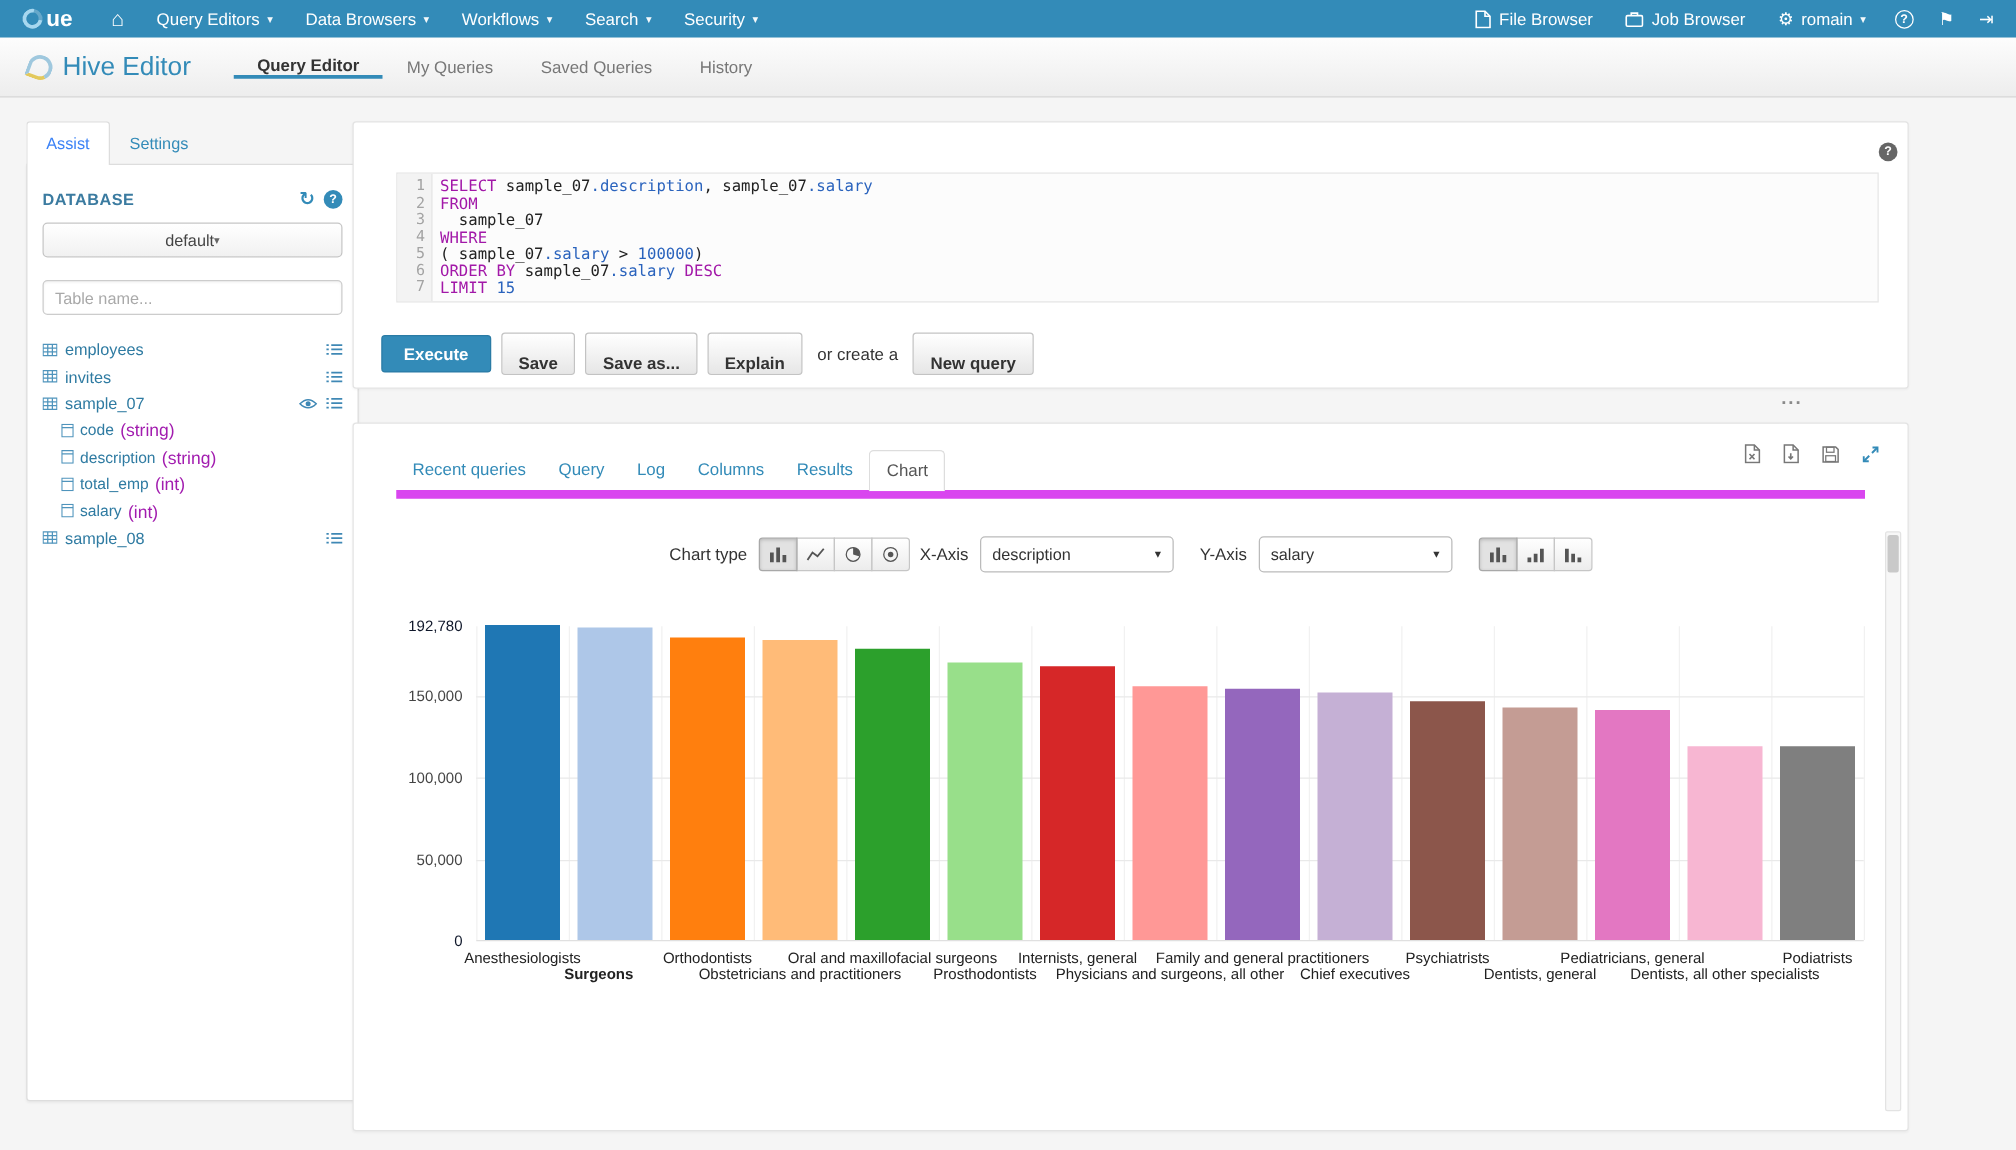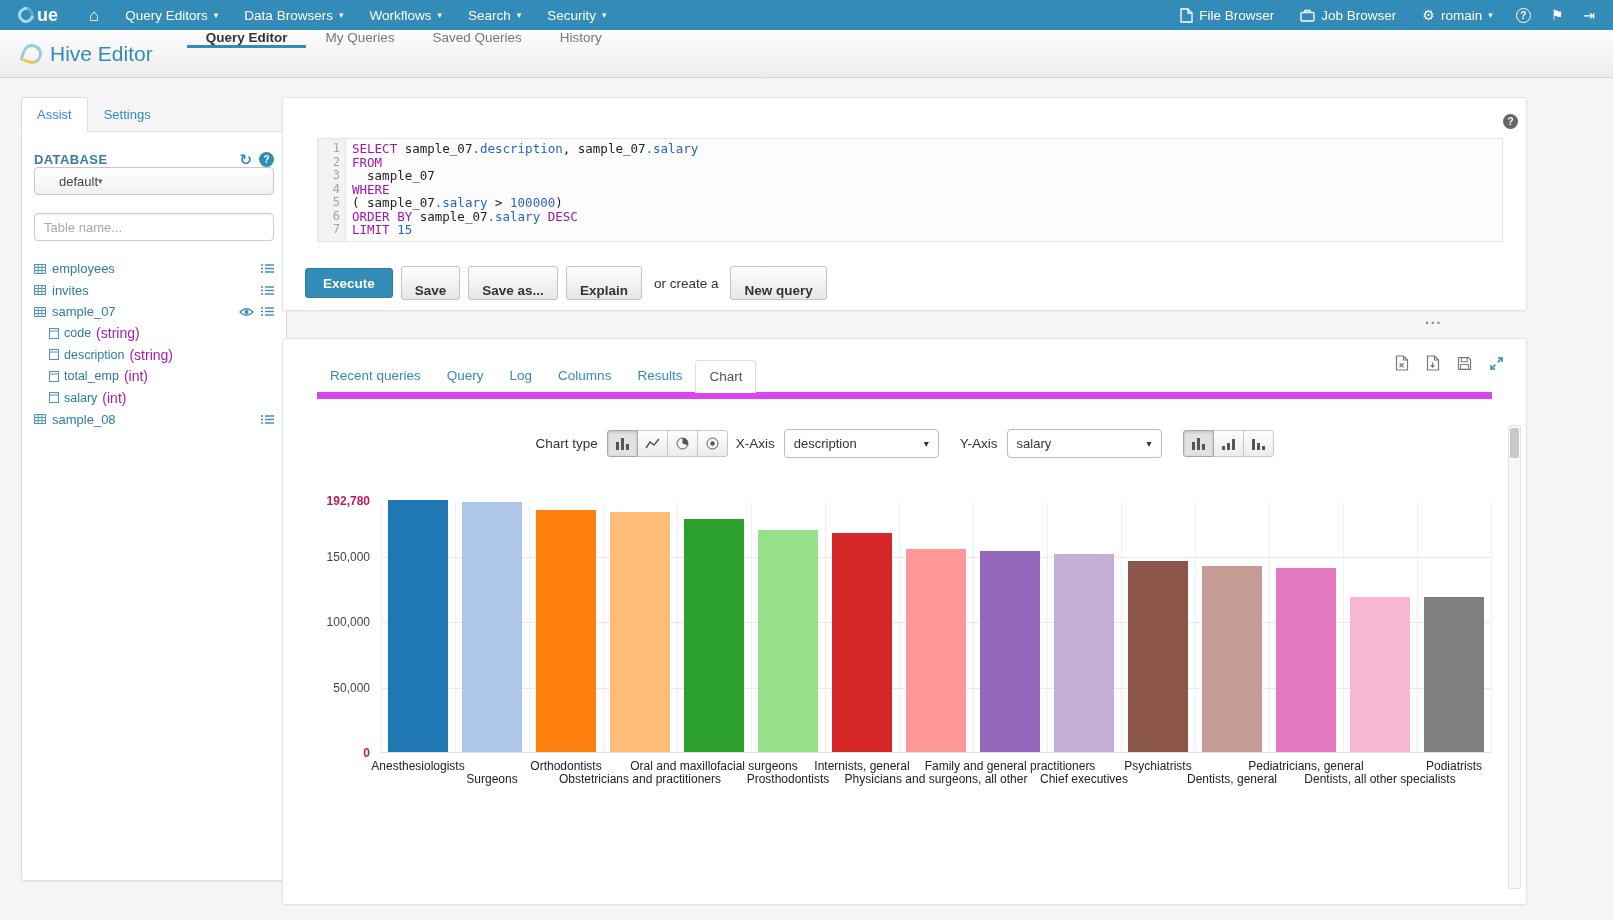--- a/index.html
+++ b/index.html
@@ -24,7 +24,7 @@
 .subnav{position:absolute;top:30px;left:0;width:100%;height:48px;background:linear-gradient(#fdfdfd,#ededed);border-bottom:1px solid #d5d5d5;display:flex;align-items:stretch;padding-left:22px;z-index:9}
 .app-title{display:flex;align-items:center;gap:8px;color:#338bb8;font-size:21px;margin-right:34px;cursor:pointer}
 .hive-logo{width:20px;height:20px;border:3px solid #9fc8de;border-bottom-color:#e3c95c;border-radius:50% 50% 50% 10%;transform:rotate(20deg)}
-.subnav-tabs{display:flex;align-items:flex-start}
+.subnav-tabs{display:flex;align-items:center}
 .subnav-tab{display:flex;align-items:center;padding:0 19px;color:#777;font-size:13.5px;cursor:pointer}
 .subnav-tab.active{color:#333;font-weight:bold;border-bottom:3px solid #338bb8}
 

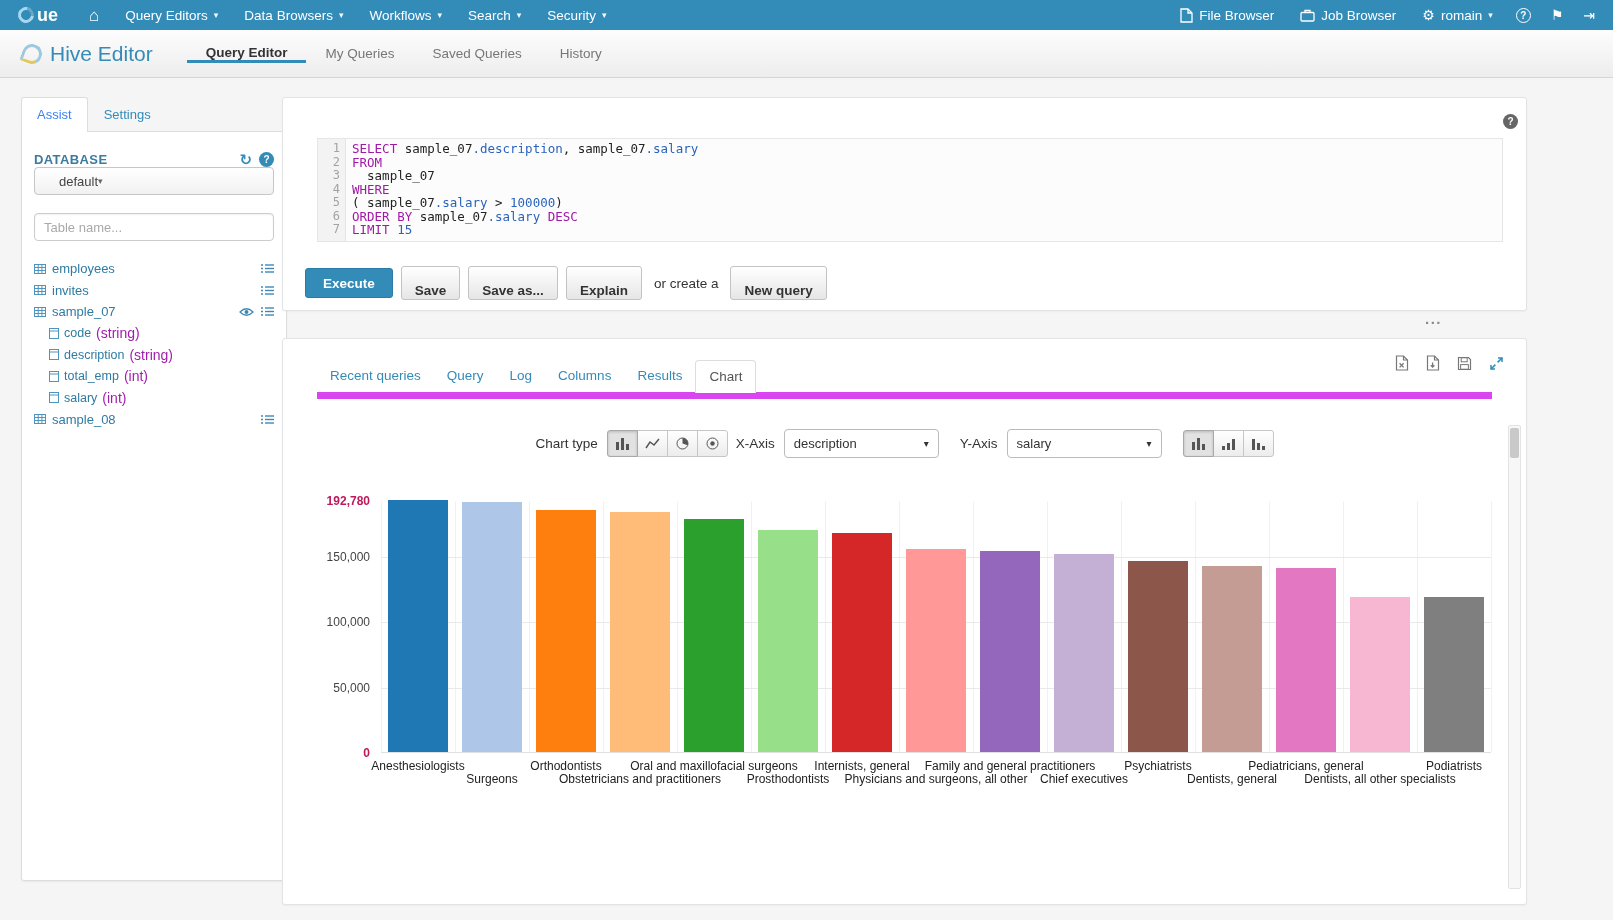--- a/index.html
+++ b/index.html
@@ -38,7 +38,7 @@
 .db-icons{margin-left:auto;display:flex;align-items:center;gap:7px}
 .refresh{color:#338bb8;font-size:15px;font-weight:bold;cursor:pointer;line-height:1}
 .help-badge{width:15px;height:15px;border-radius:50%;background:#338bb8;color:#fff;font-size:10px;font-weight:bold;display:inline-flex;align-items:center;justify-content:center;cursor:pointer}
-.assist-select{width:100%;height:28px;border:1px solid #c6c6c6;border-radius:4px;background:linear-gradient(#ffffff,#f1f1f1);display:flex;align-items:center;justify-content:flex-start;padding:0 24px;font-size:13px;color:#444;cursor:pointer}
+.assist-select{margin-top:11px;width:100%;height:28px;border:1px solid #c6c6c6;border-radius:4px;background:linear-gradient(#ffffff,#f1f1f1);display:flex;align-items:center;justify-content:center;padding:0 9px;font-size:13px;color:#444;cursor:pointer}
 .sel-caret{font-size:9px;color:#666}
 .assist-input{margin-top:18px;width:100%;height:28px;border:1px solid #ccc;border-radius:4px;padding:0 9px;font-size:13px;color:#555;box-shadow:inset 0 1px 2px rgba(0,0,0,.06);outline:none}
 .assist-input::placeholder{color:#a9a9a9}

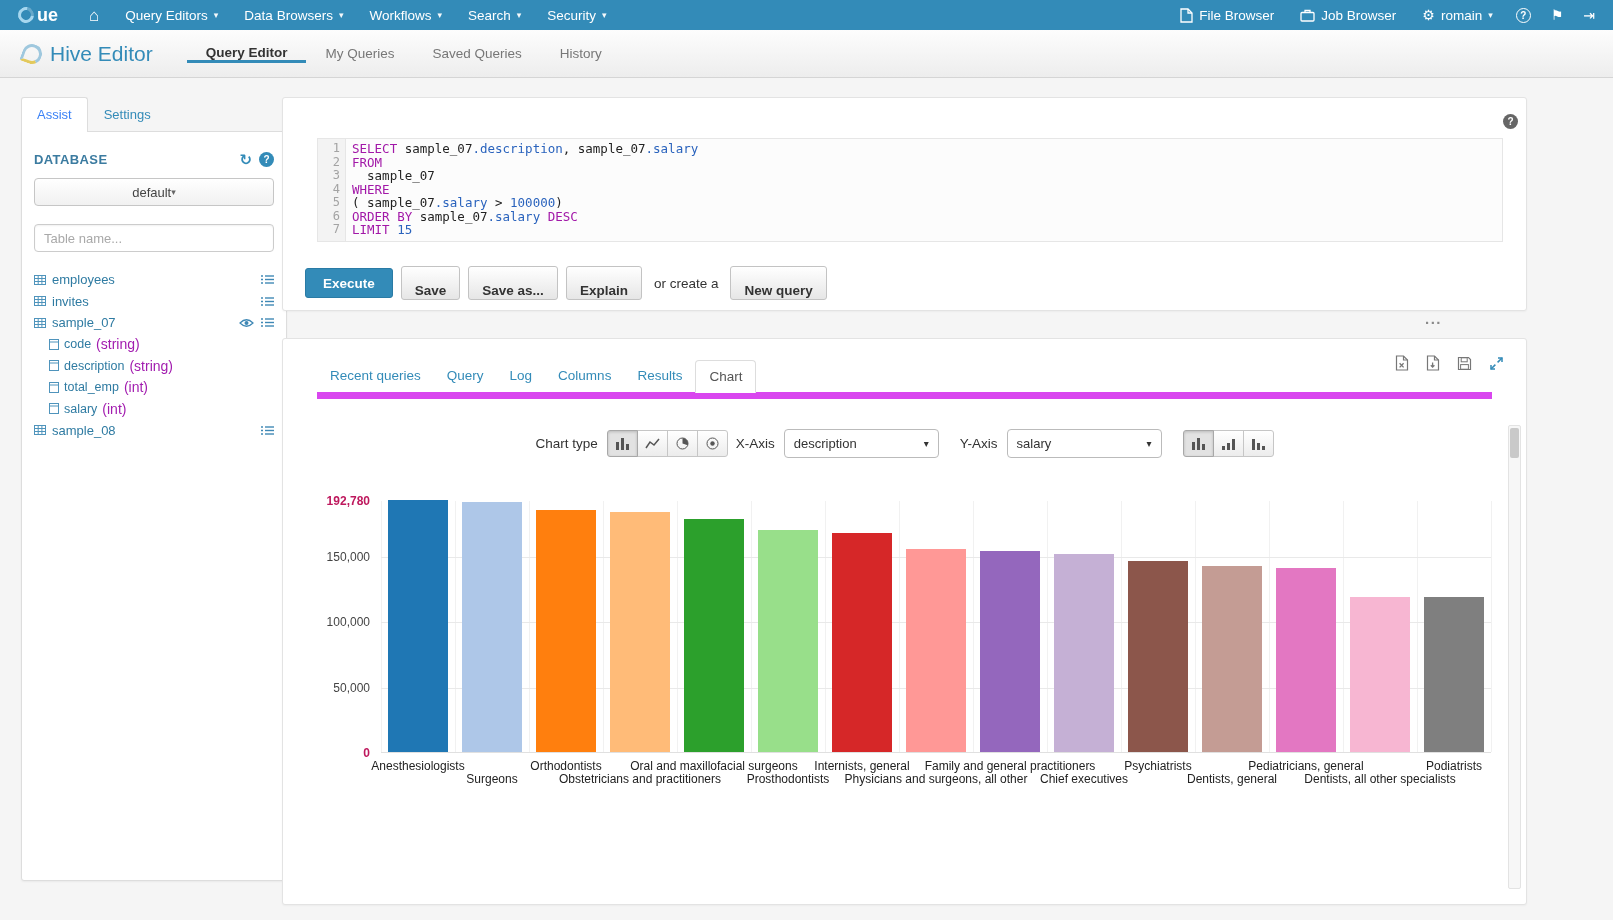--- a/index.html
+++ b/index.html
@@ -96,7 +96,7 @@
 .grid-v{position:absolute;top:0;bottom:0;width:1px;background:#f1f1f1}
 .bar{position:absolute;bottom:0}
 .ytick{position:absolute;right:calc(100% + 11px);font-size:12px;color:#444;white-space:nowrap}
-.ytick.bold{font-weight:bold;color:#be185d}
+.ytick.bold{font-weight:normal;color:#0f172a}
 .xlabel{position:absolute;font-size:12px;color:#222;white-space:nowrap;transform:translateX(-50%)}
 .chart-scrollbar{position:absolute;top:86px;right:5px;bottom:15px;width:13px;background:#f7f7f7;border:1px solid #e3e3e3;border-radius:2px}
 .chart-scroll-thumb{position:absolute;top:2px;left:1px;right:1px;height:30px;background:#c9c9c9;border-radius:2px}

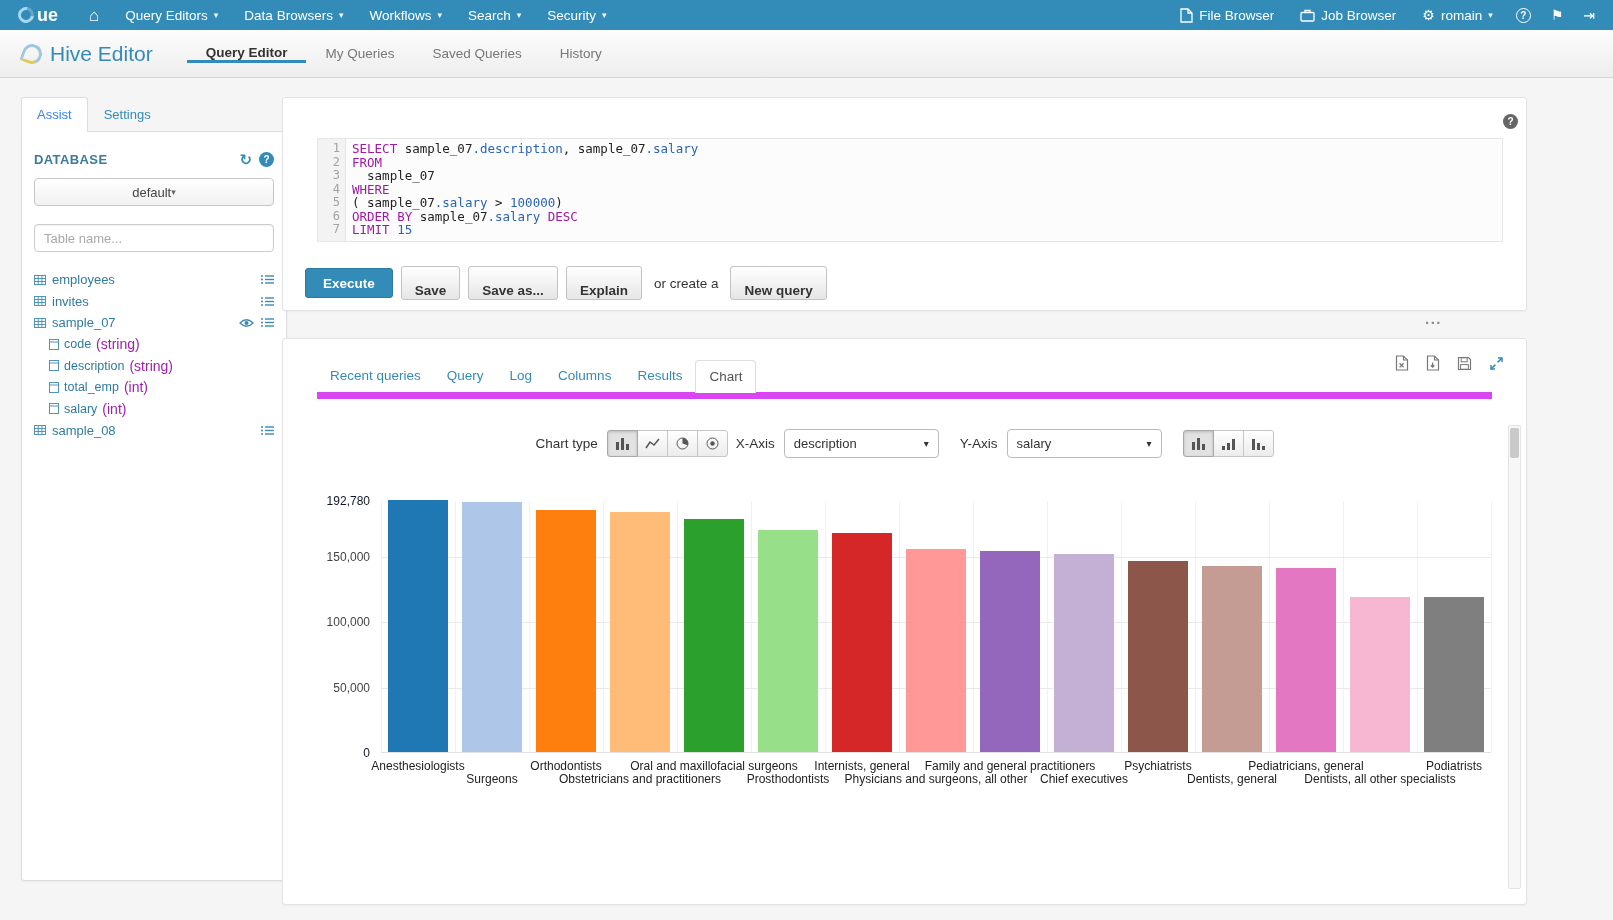--- a/index.html
+++ b/index.html
@@ -543,7 +543,7 @@
       <div class="bar" style="left: 969.4px; width: 59.2px; height: 155.32px; background: rgb(247, 182, 210);"></div>
       <div class="bar" style="left: 1043.4px; width: 59.2px; height: 154.902px; background: rgb(127, 127, 127);"></div>
       <div class="xlabel" style="left: 37px; top: 258px;">Anesthesiologists</div>
-      <div class="xlabel" style="left: 111px; top: 271px;">Surgeons</div>
+      <div class="xlabel" style="left: 98px; top: 271px; font-weight: bold;">Surgeons</div>
       <div class="xlabel" style="left: 185px; top: 258px;">Orthodontists</div>
       <div class="xlabel" style="left: 259px; top: 271px;">Obstetricians and practitioners</div>
       <div class="xlabel" style="left: 333px; top: 258px;">Oral and maxillofacial surgeons</div>

